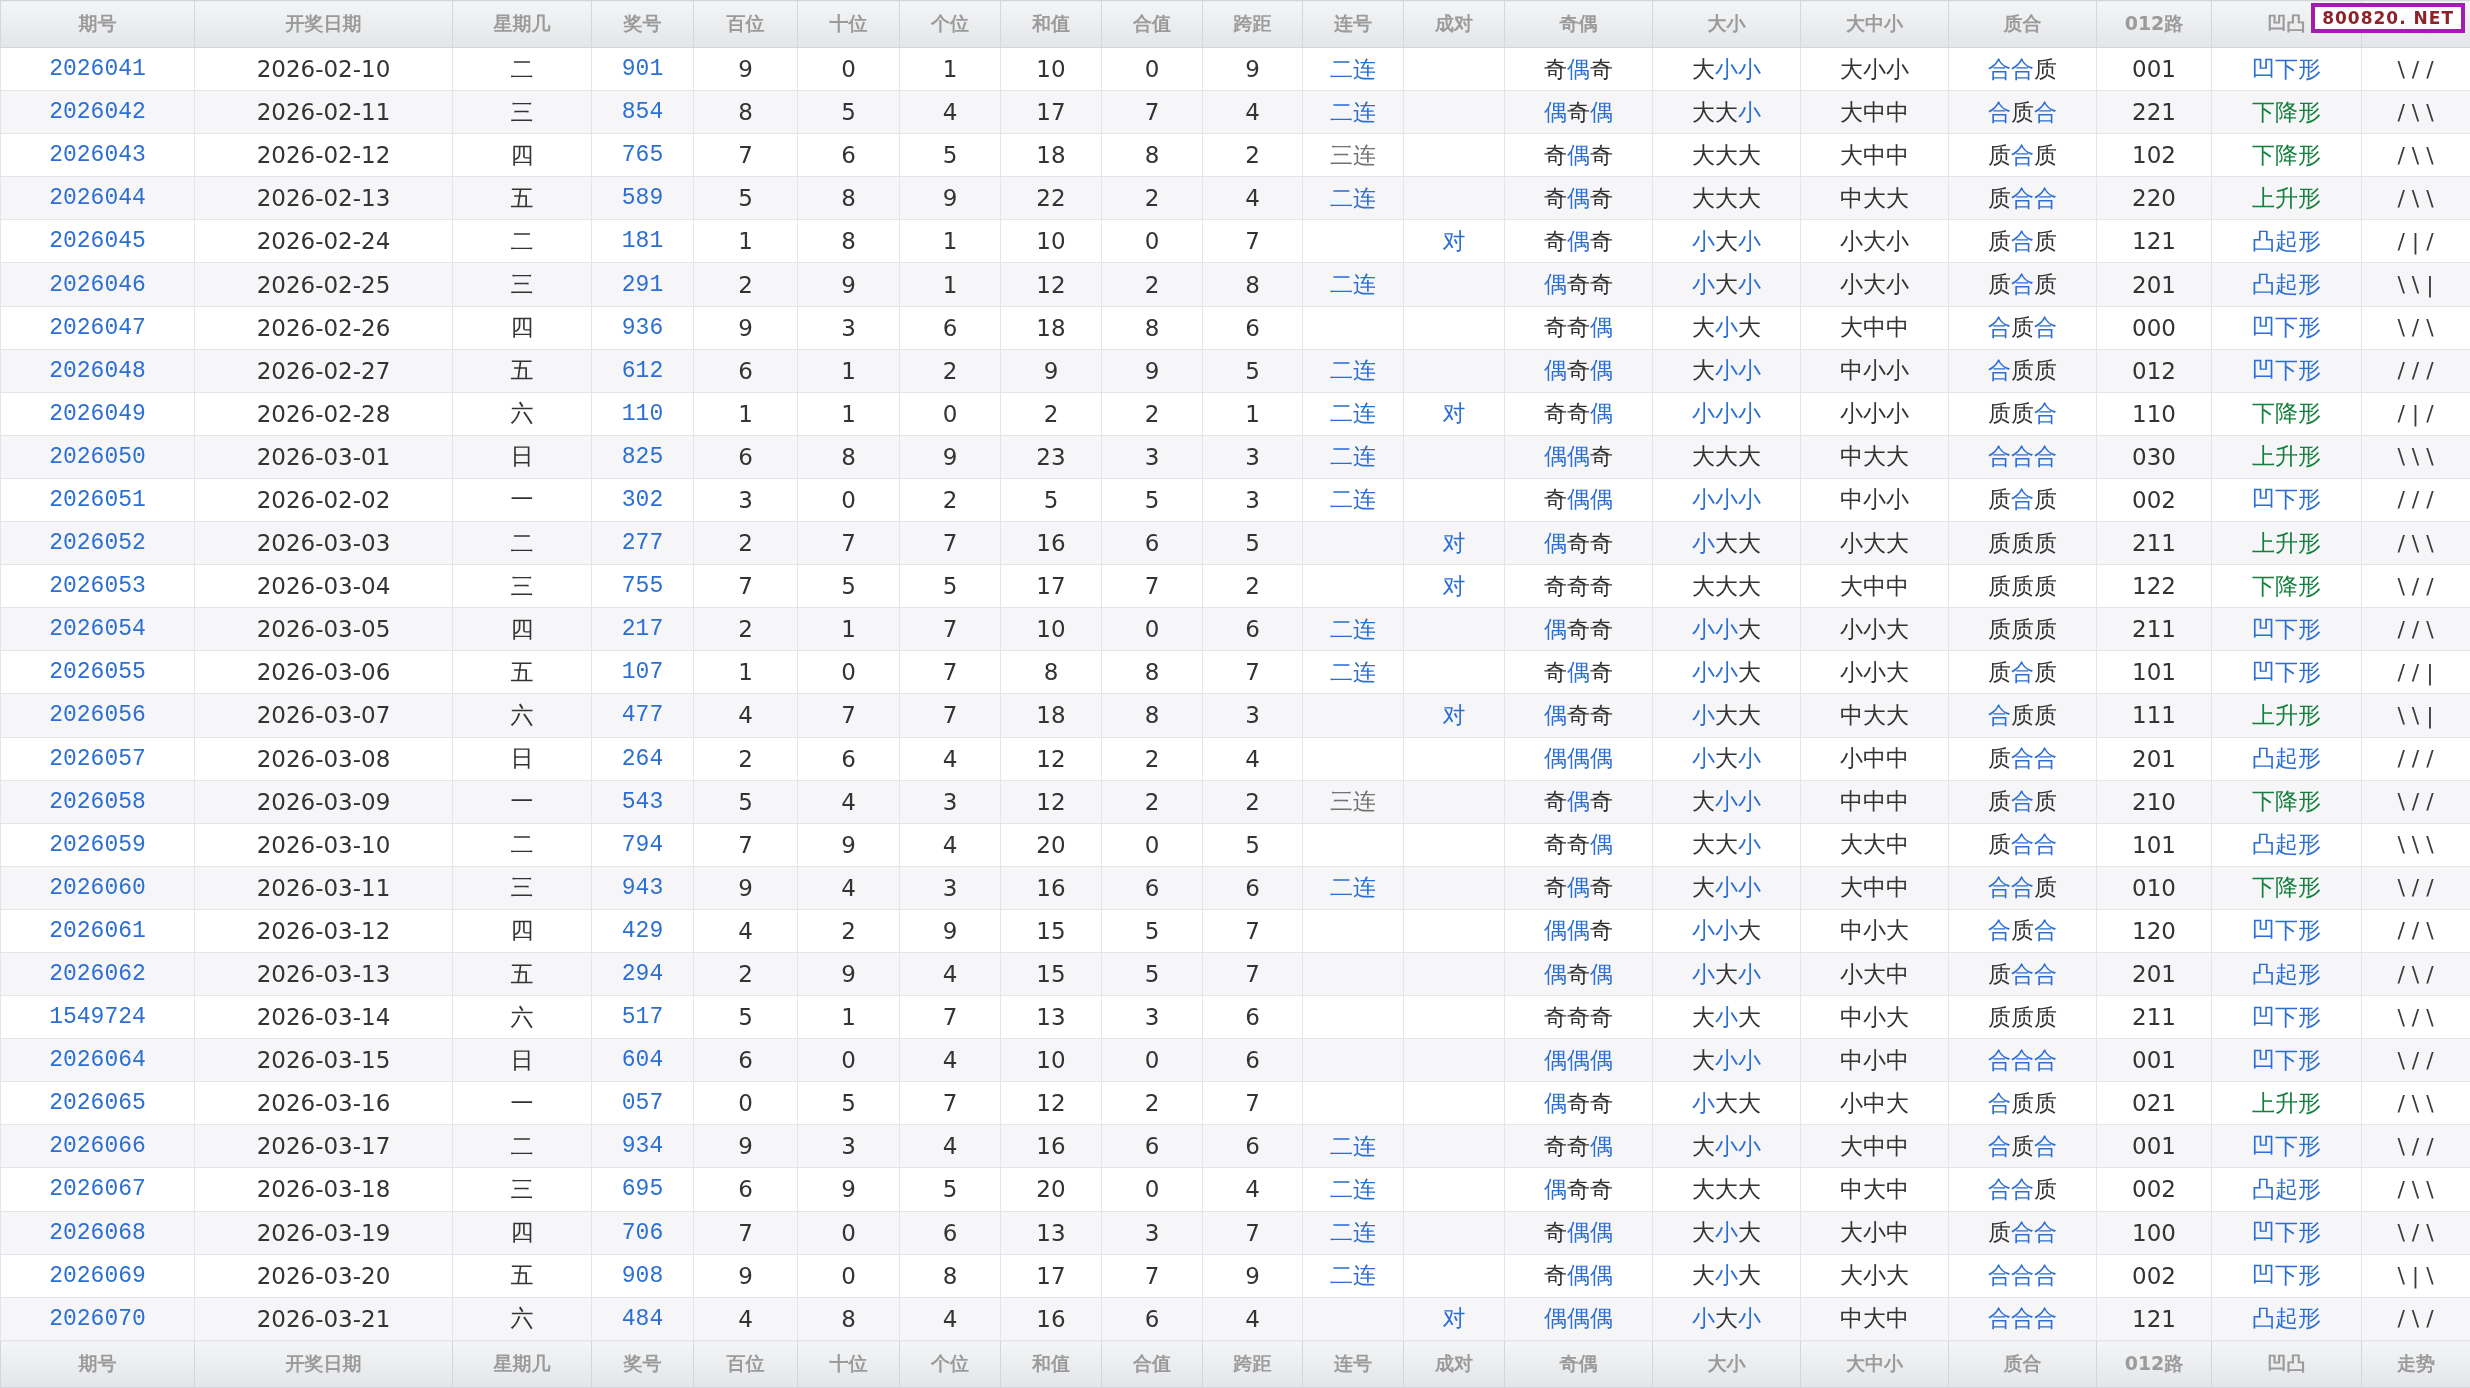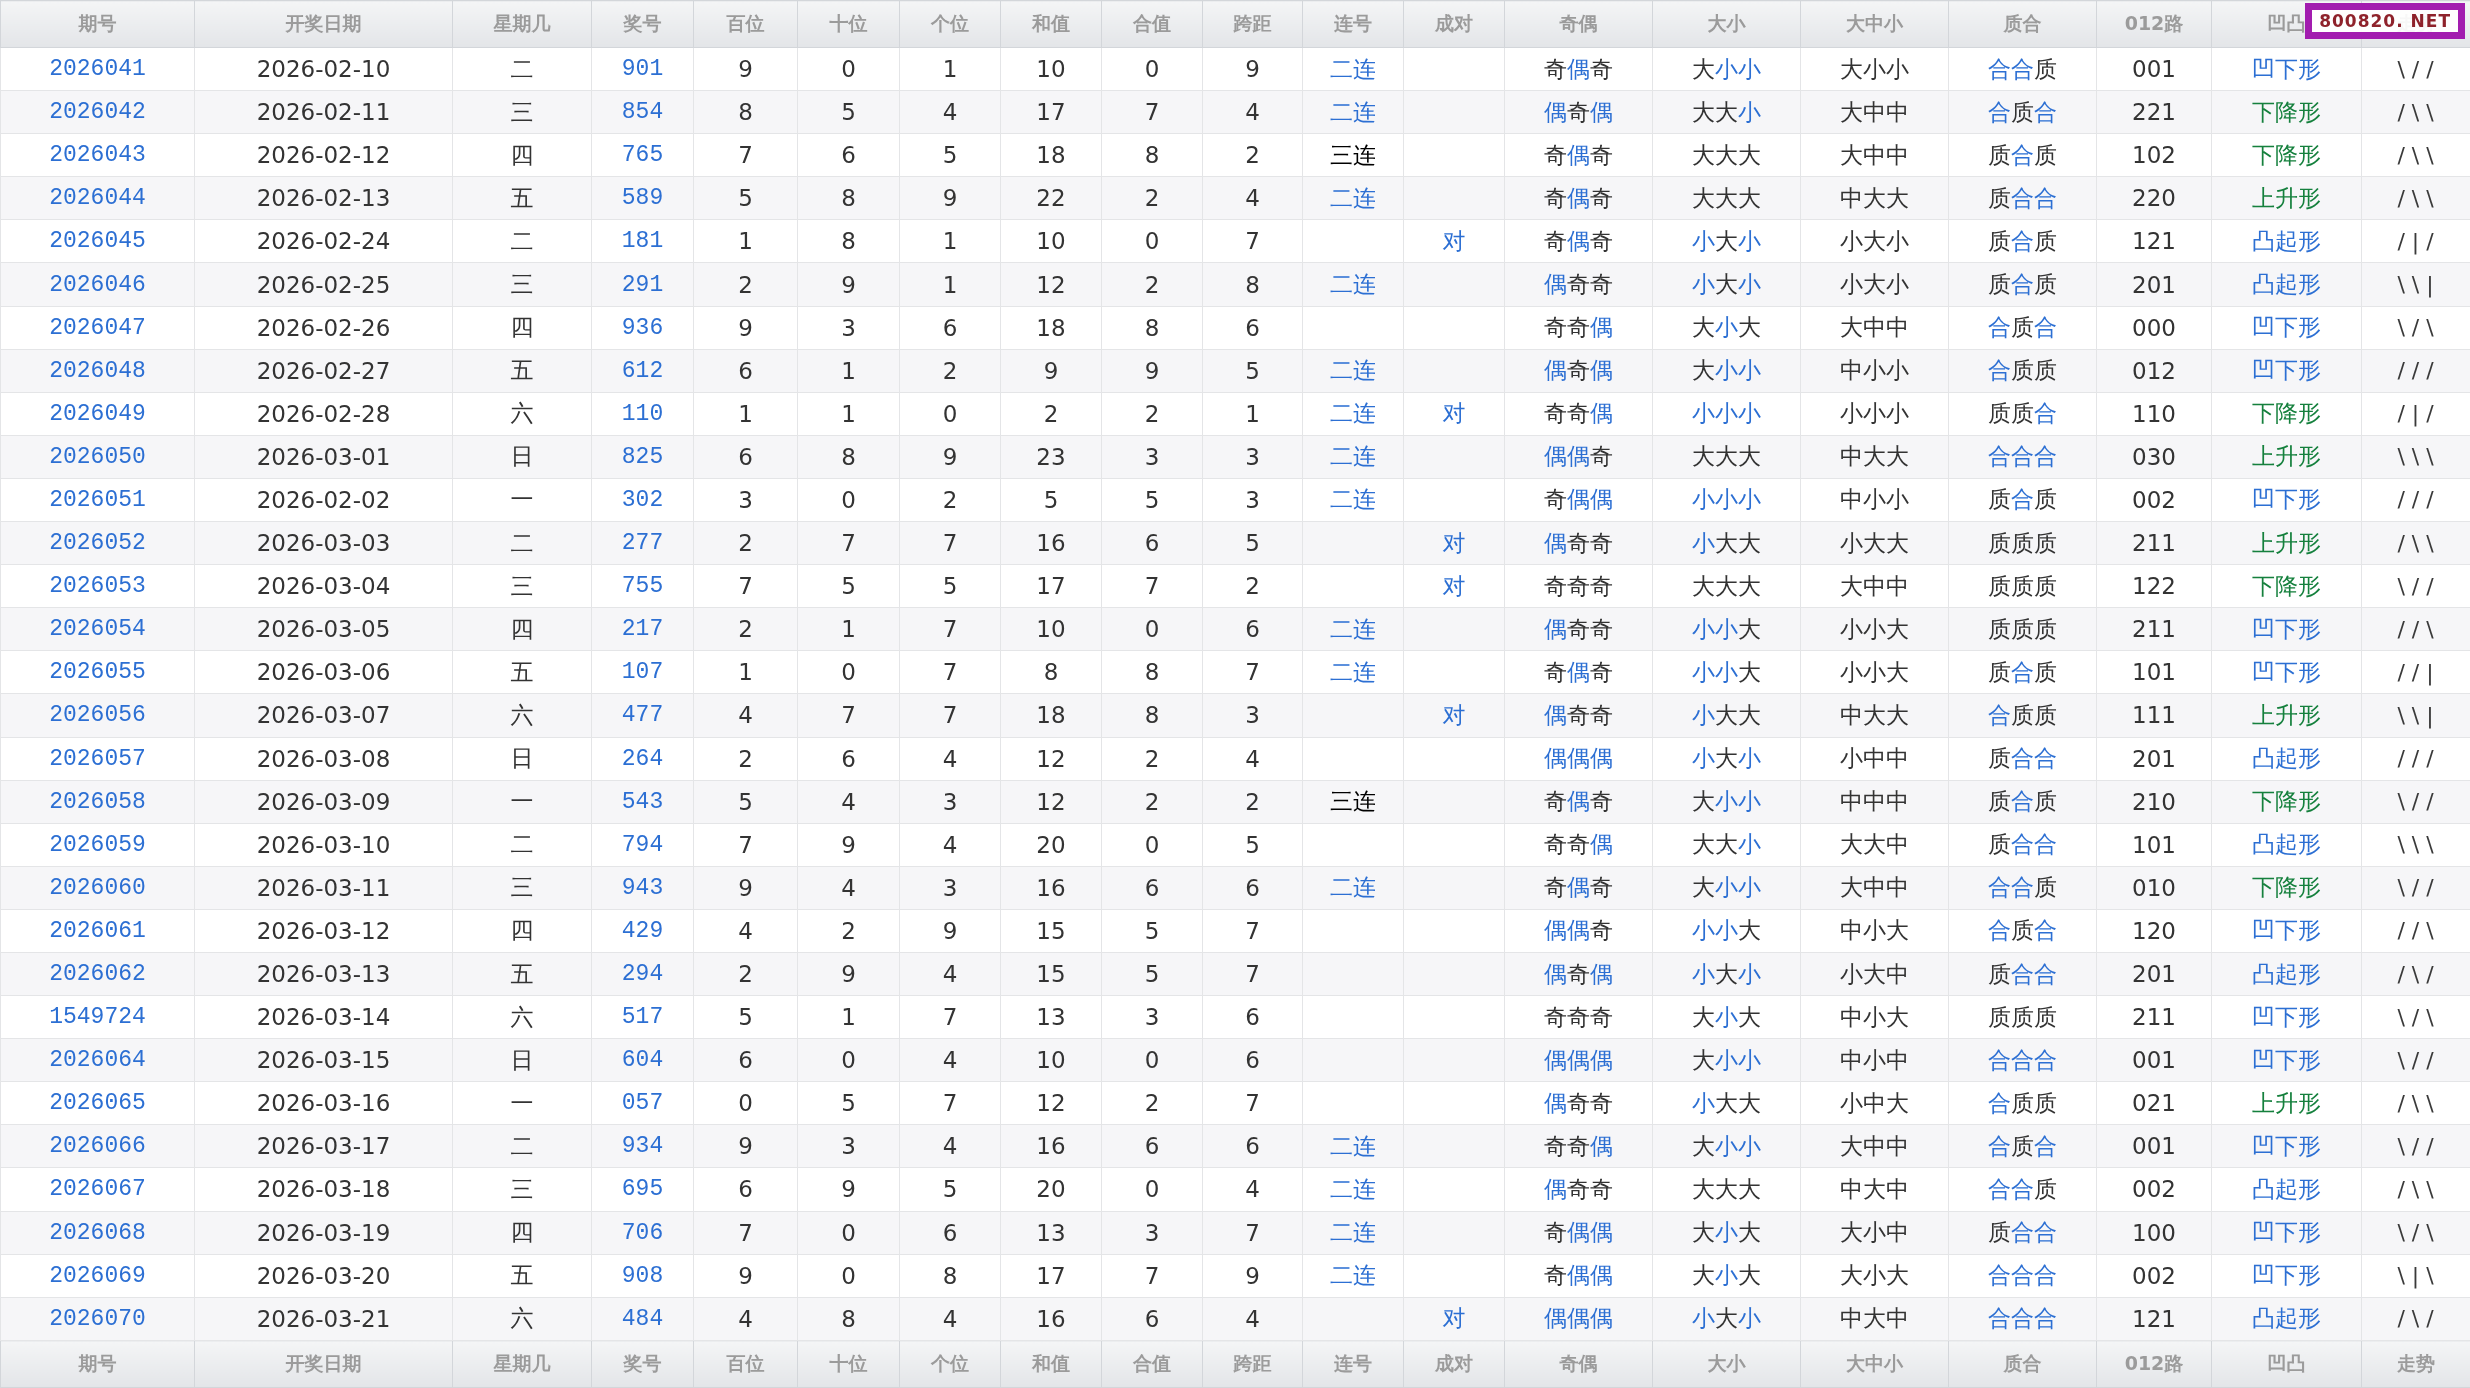--- a/index.html
+++ b/index.html
@@ -33,7 +33,7 @@
   .trend{letter-spacing:7px;color:#3a3a3a;font-size:22px;padding-left:7px;}
   .badge{
     position:absolute;top:3px;right:5px;z-index:10;
-    border:7px solid #a21caf;color:#8e222b;background:rgba(255,255,255,.92);
+    border:4px solid #a21caf;color:#8e222b;background:rgba(255,255,255,.92);
     font-size:17px;font-weight:700;padding:1px 7px;letter-spacing:1px;
   }
 </style>

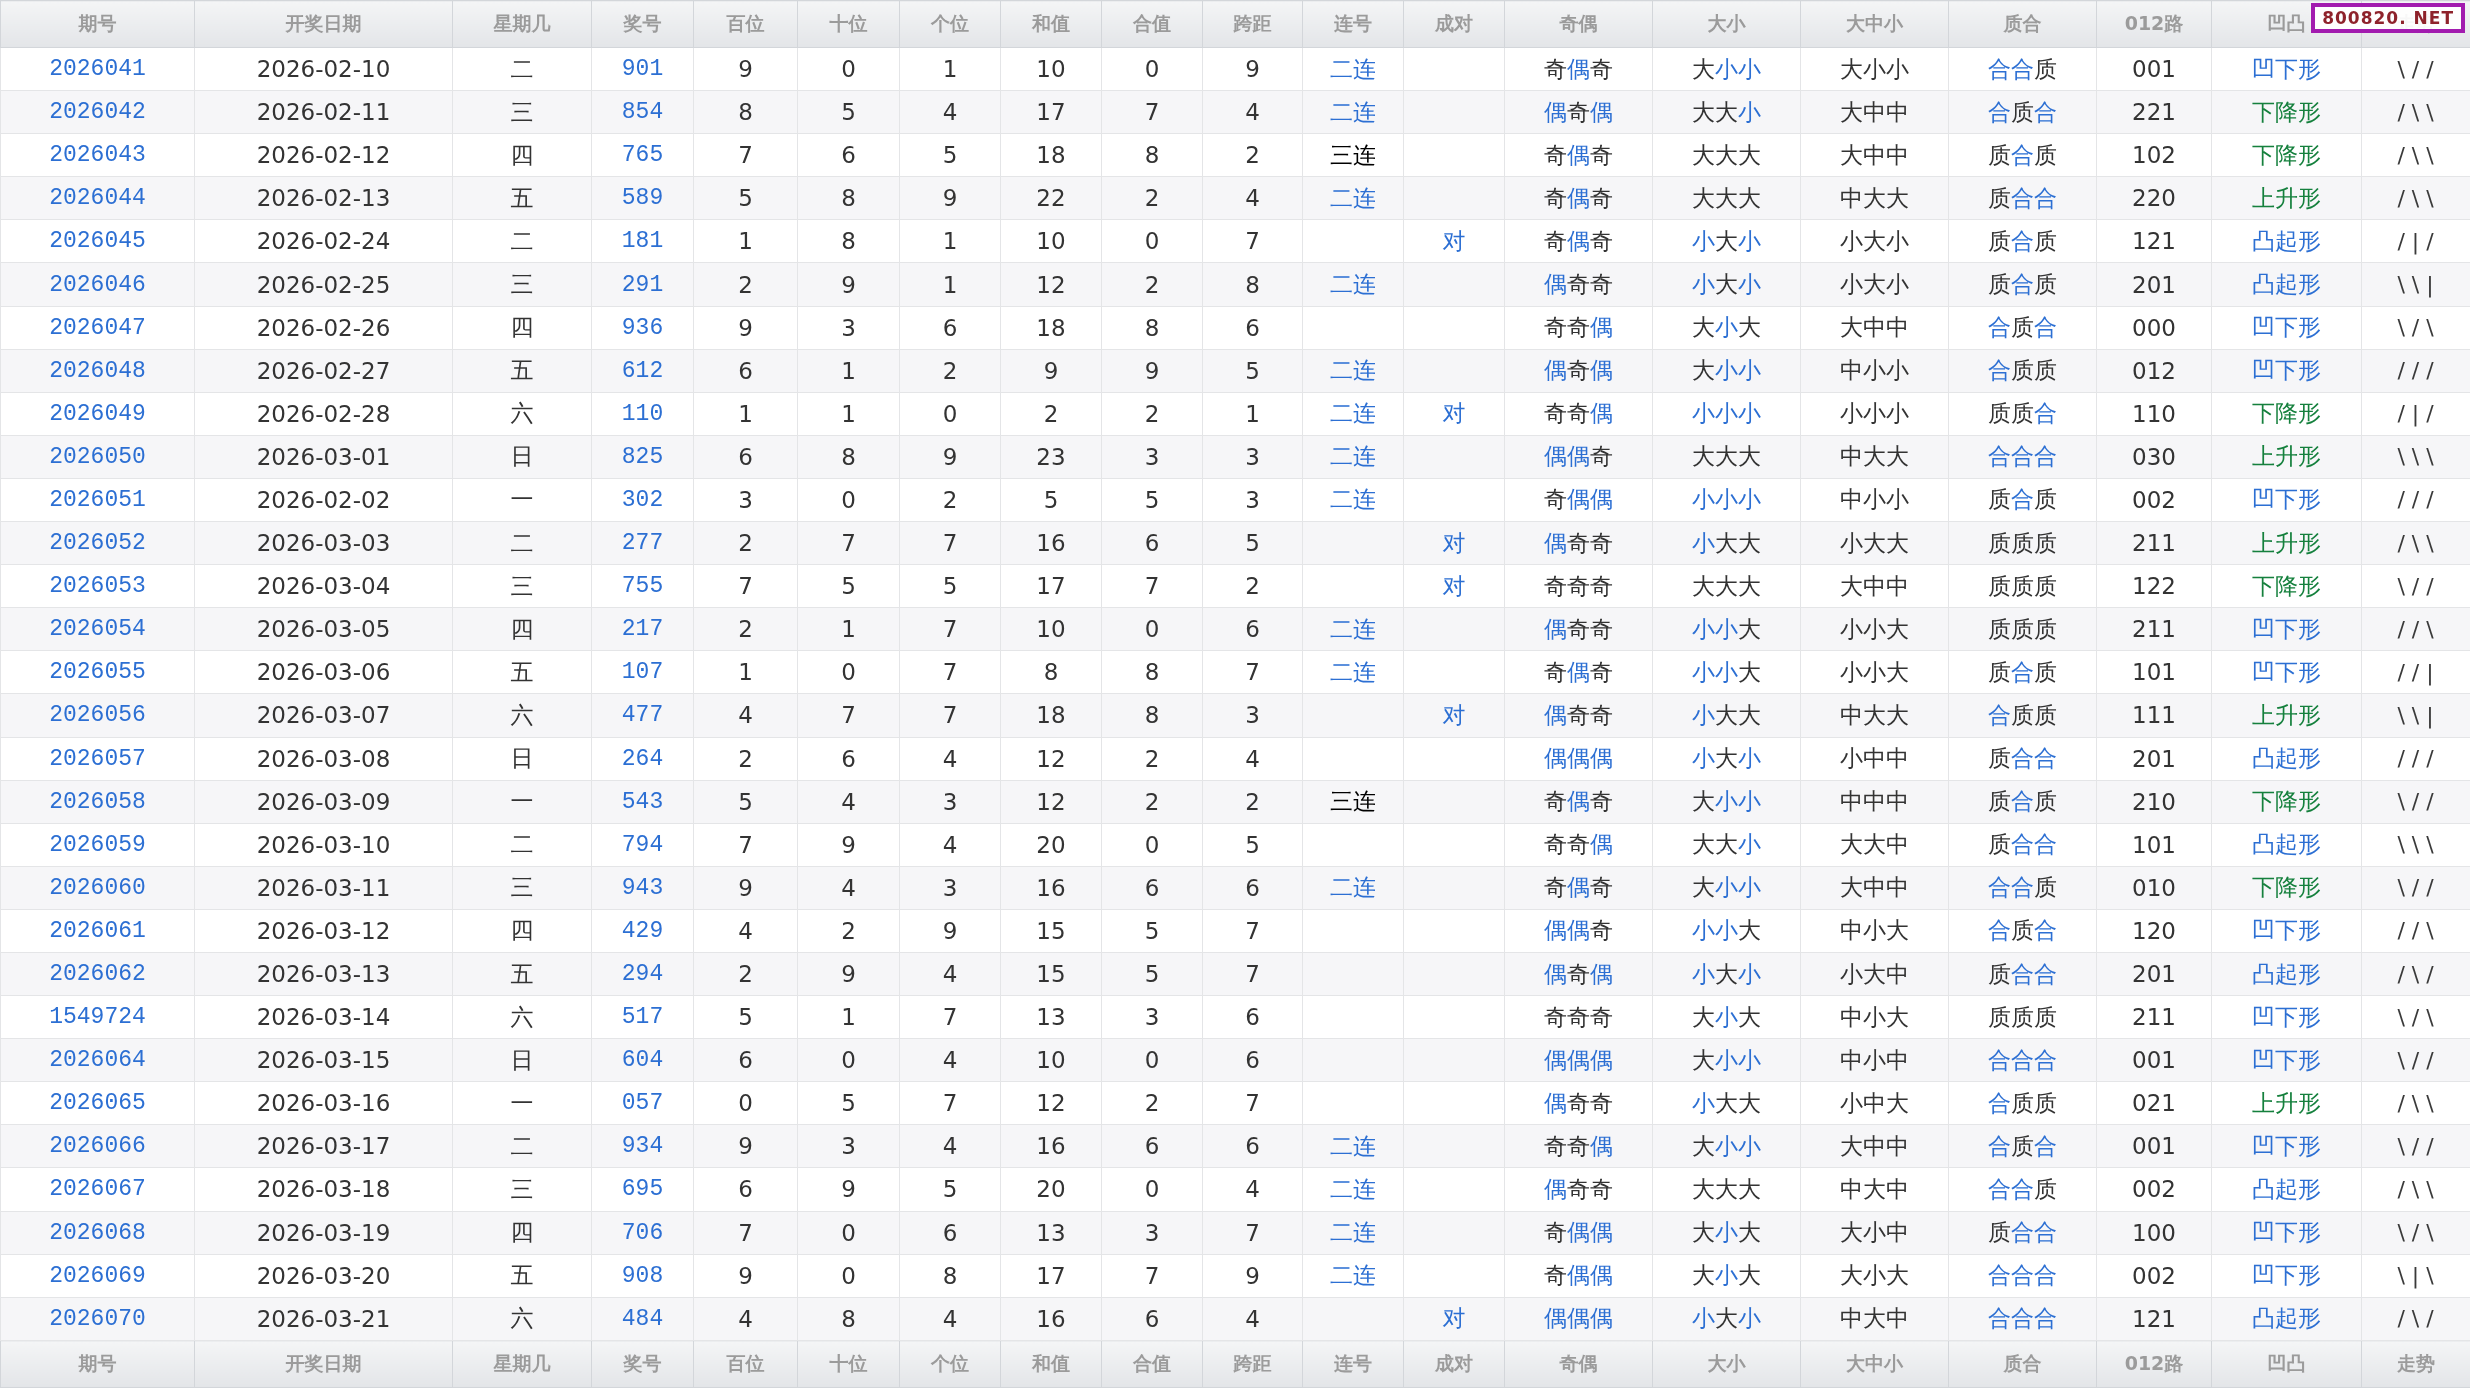--- a/index.html
+++ b/index.html
@@ -26,7 +26,7 @@
   tbody tr:nth-child(even) td{background:#f6f6f8;}
   .link{color:#2c6fd3;font-family:Liberation Mono, monospace;}
   .blue{color:#2c6fd3;}
-  .red{color:#000000;}
+  .red{color:#737373;}
   .dark{color:#15803d;}
   .c-blue{color:#2c6fd3;}
   .c-dark{color:#333;}

